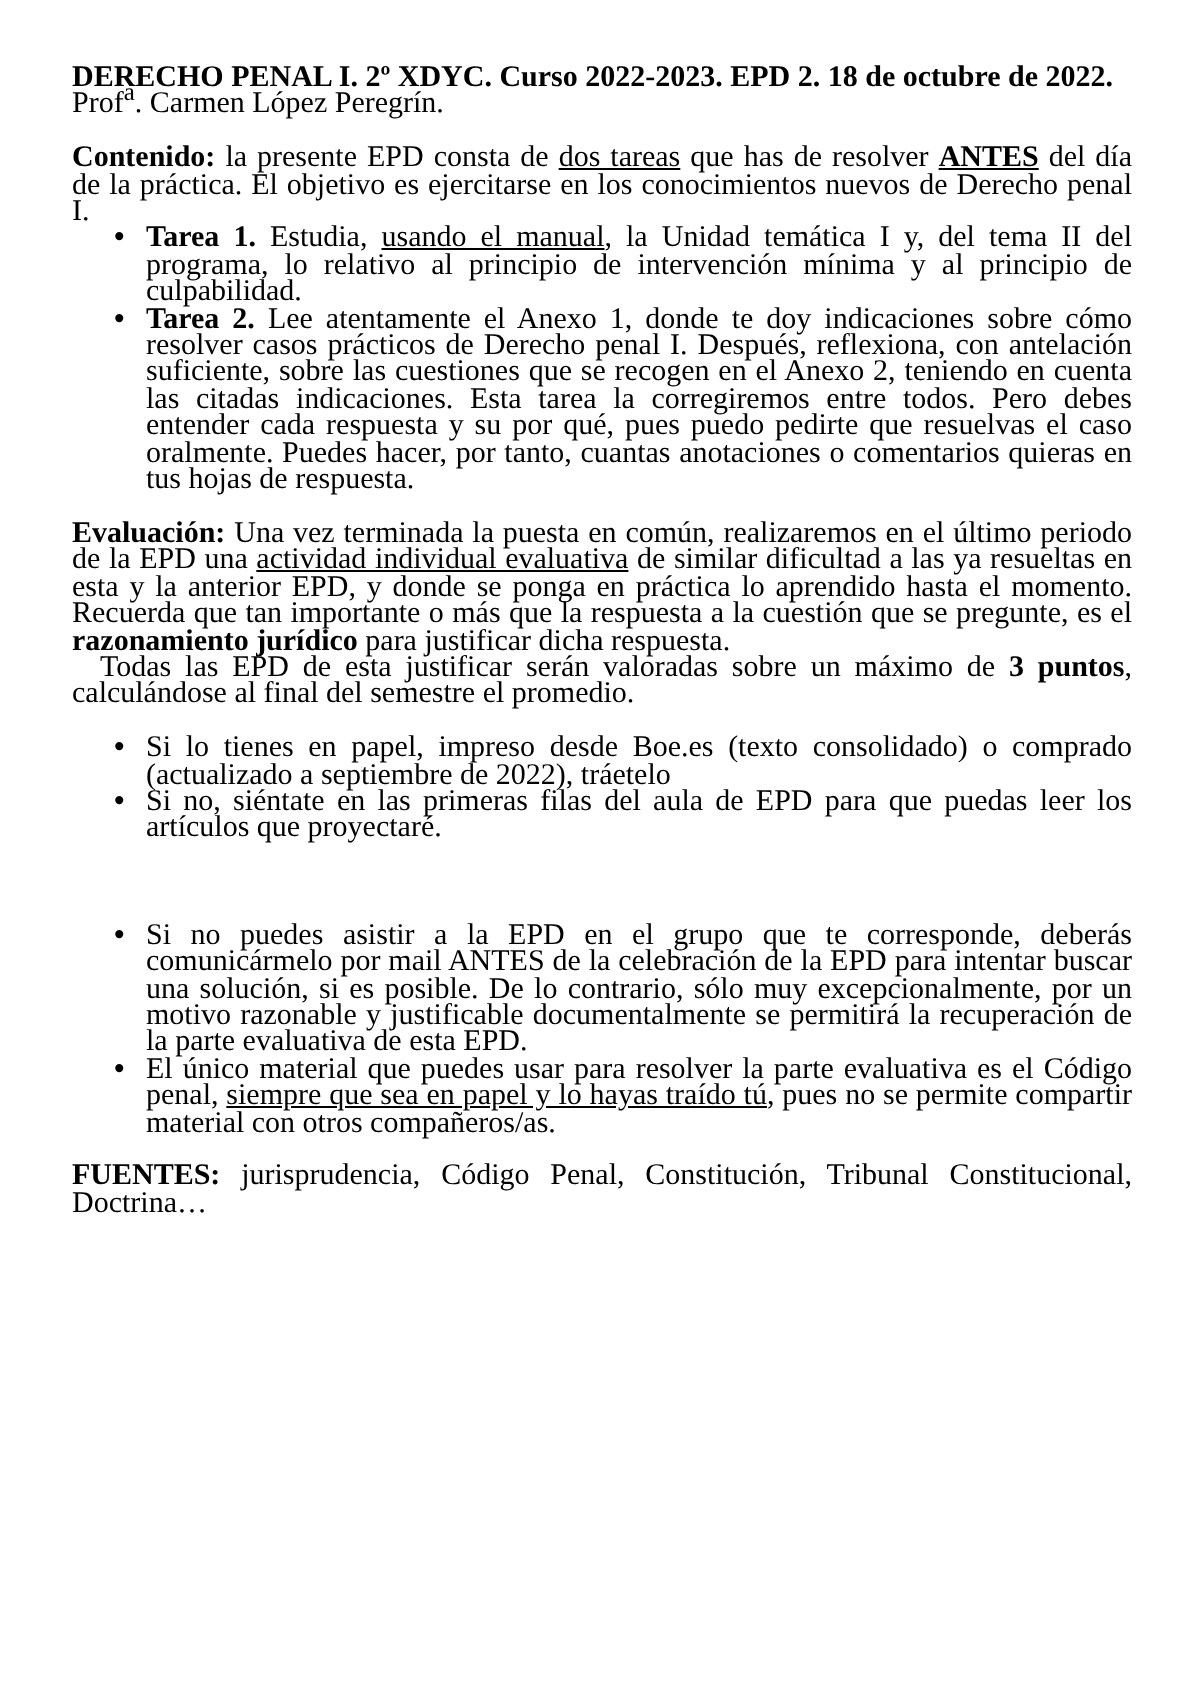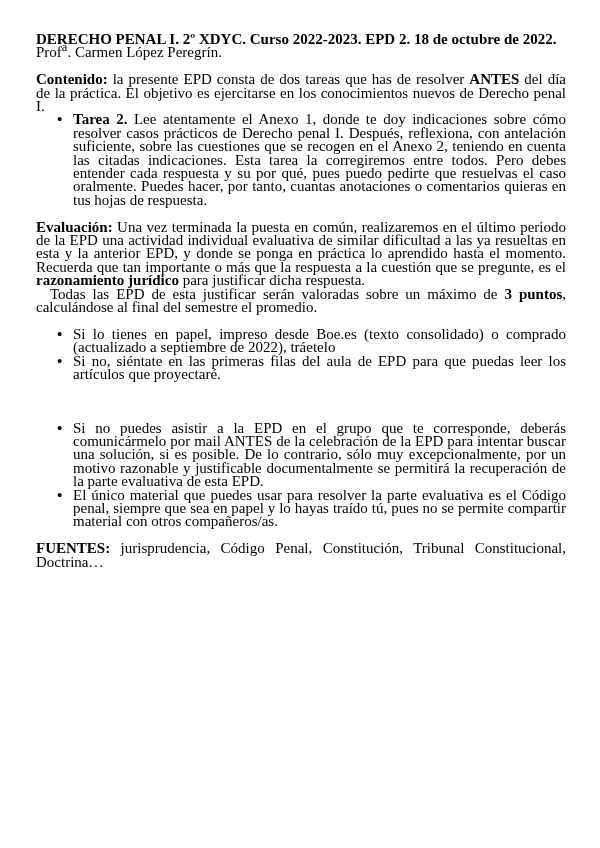--- a/index.html
+++ b/index.html
@@ -54,7 +54,7 @@
     text-indent: 14px;
   }
   .b { font-weight: bold; }
-  .u { }
+  .u { text-decoration: underline; }
   sup { line-height: 0; }
 </style>
 </head>

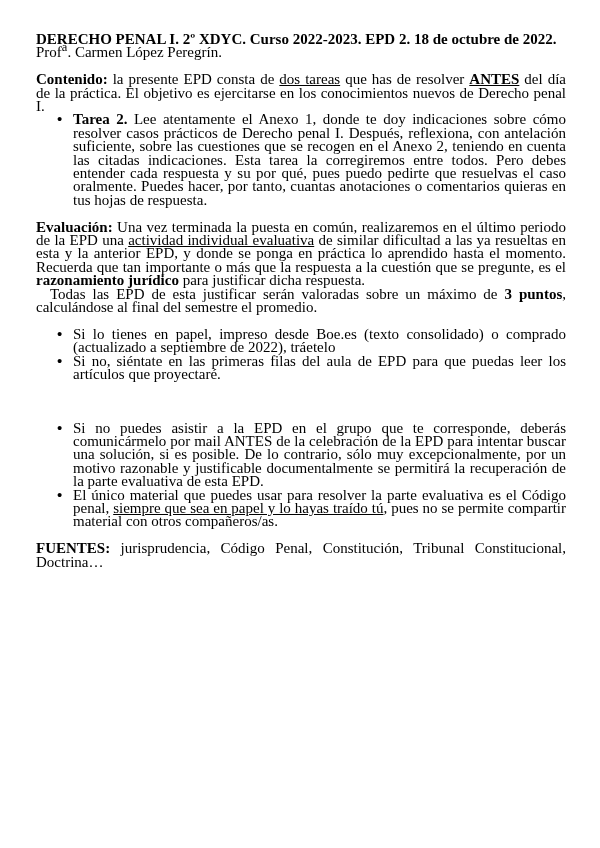--- a/index.html
+++ b/index.html
@@ -69,6 +69,7 @@
 
   <p><span class="b">Contenido:</span><span> la presente EPD consta de </span><span class="u">dos tareas</span><span> que has de resolver </span><span class="b u">ANTES</span><span> del día de la práctica. El objetivo es ejercitarse en los conocimientos nuevos de Derecho penal I.</span></p>
   <ul class="doc-list">
+    <li><span class="b">Tarea 1.</span><span> Estudia, </span><span class="u">usando el manual</span><span>, la Unidad temática I y, del tema II del programa, lo relativo al principio de intervención mínima y al principio de culpabilidad.</span></li>
     <li><span class="b">Tarea 2.</span><span> Lee atentamente el Anexo 1, donde te doy indicaciones sobre cómo resolver casos prácticos de Derecho penal I. Después, reflexiona, con antelación suficiente, sobre las cuestiones que se recogen en el Anexo 2, teniendo en cuenta las citadas indicaciones. Esta tarea la corregiremos entre todos. Pero debes entender cada respuesta y su por qué, pues puedo pedirte que resuelvas el caso oralmente. Puedes hacer, por tanto, cuantas anotaciones o comentarios quieras en tus hojas de respuesta.</span></li>
   </ul>
 

